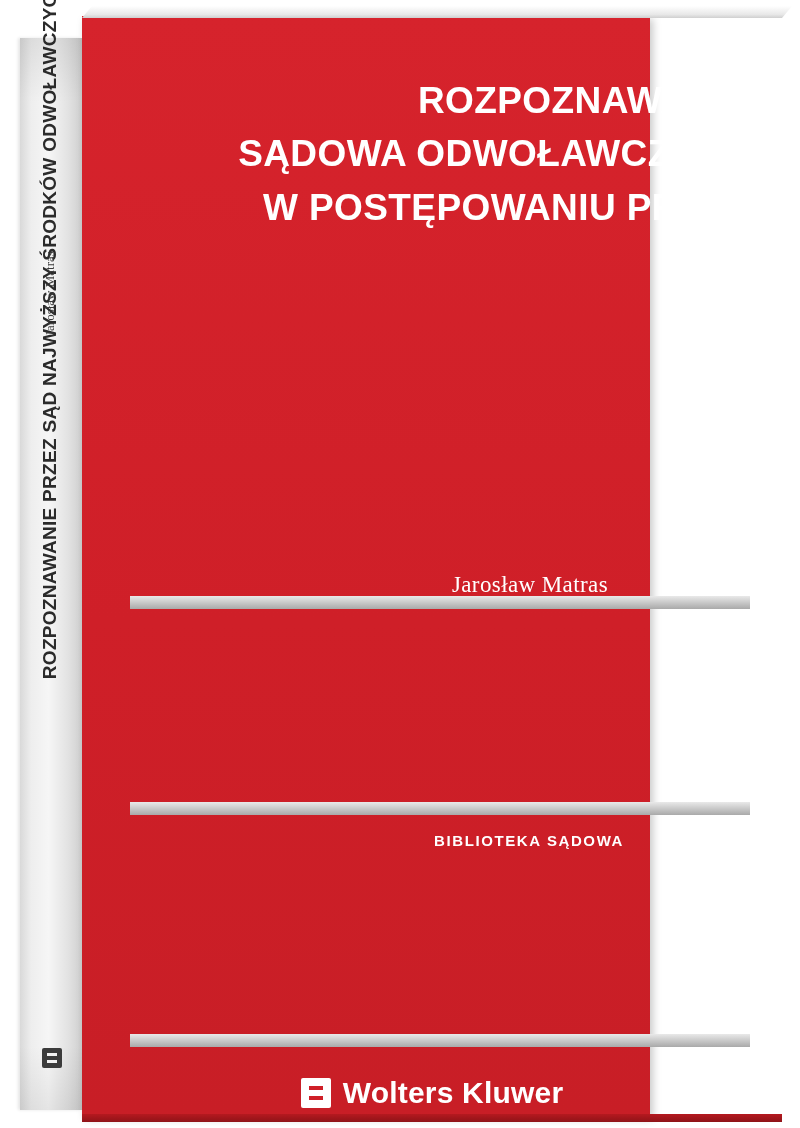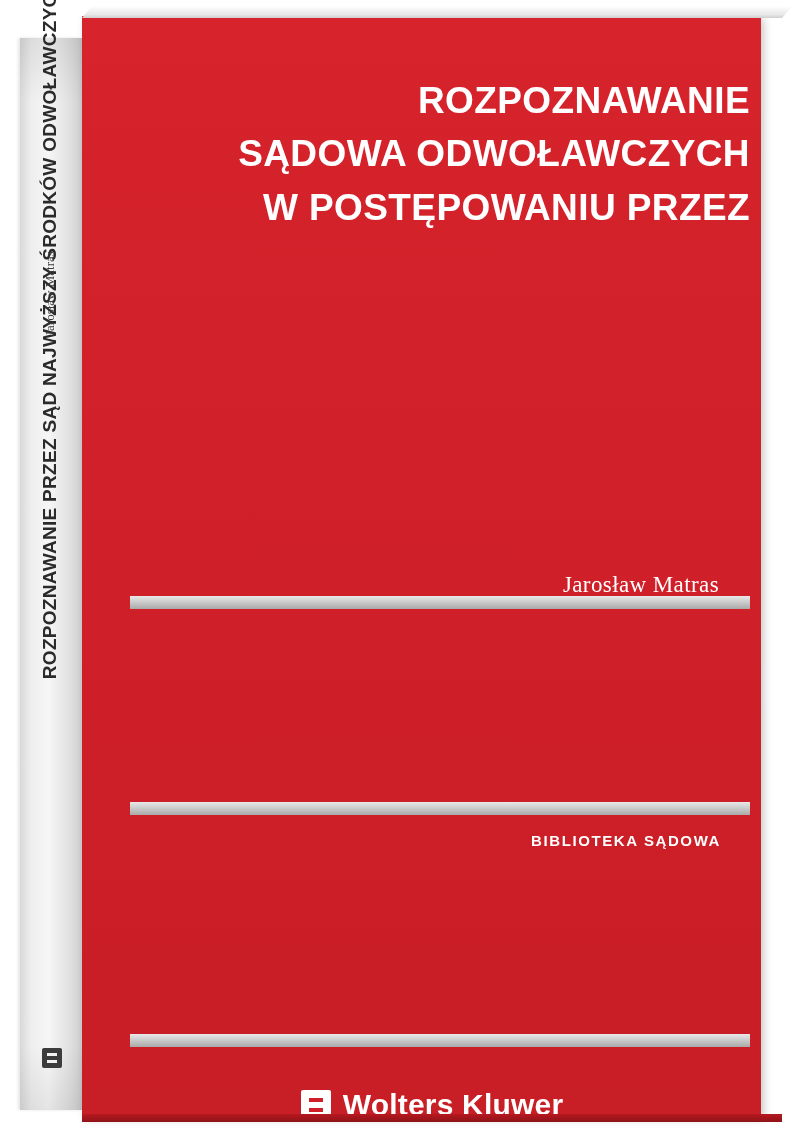--- a/index.html
+++ b/index.html
@@ -112,7 +112,7 @@
     position: absolute;
     left: 82px;
     top: 16px;
-    width: 679px;
+    width: 568px;
     height: 1100px;
     background: #d2222b;
     background: linear-gradient(to bottom, #d6232c 0%, #cf1f28 55%, #c81e26 100%);

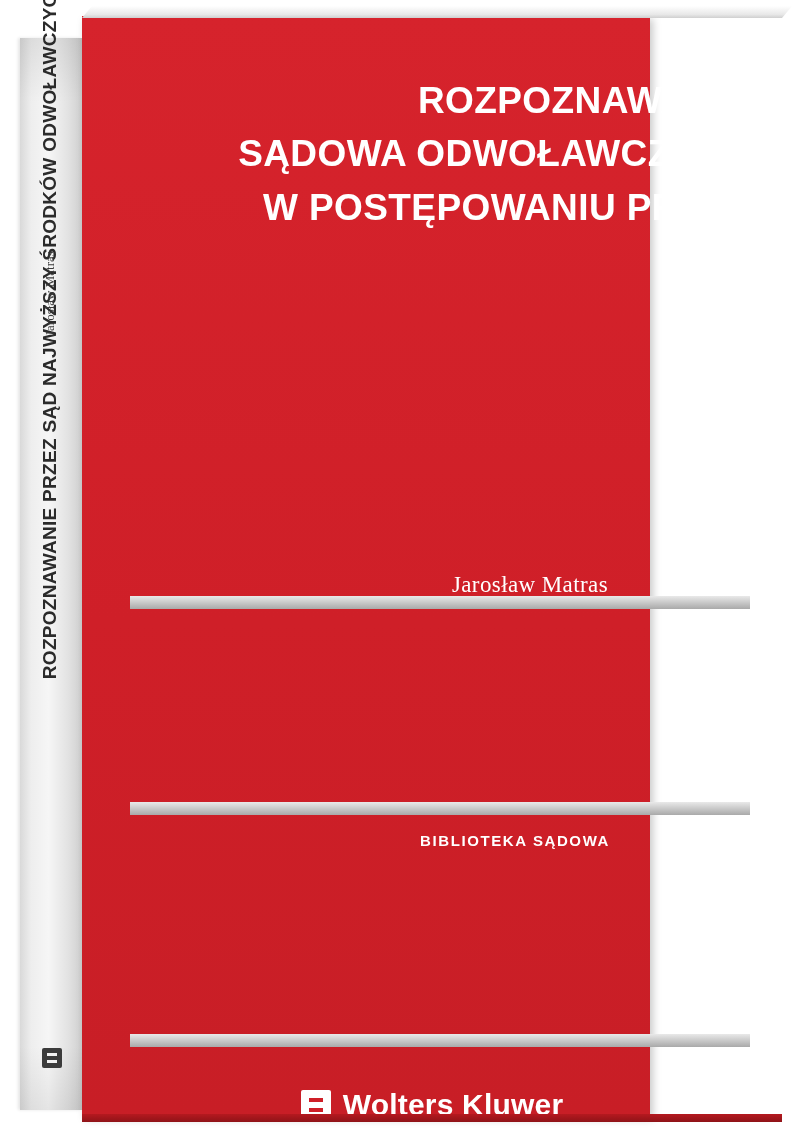--- a/index.html
+++ b/index.html
@@ -176,7 +176,7 @@
 
   .series {
     position: absolute;
-    right: 40px;
+    right: 26px;
     top: 816px;
     color: #ffffff;
     font-weight: bold;

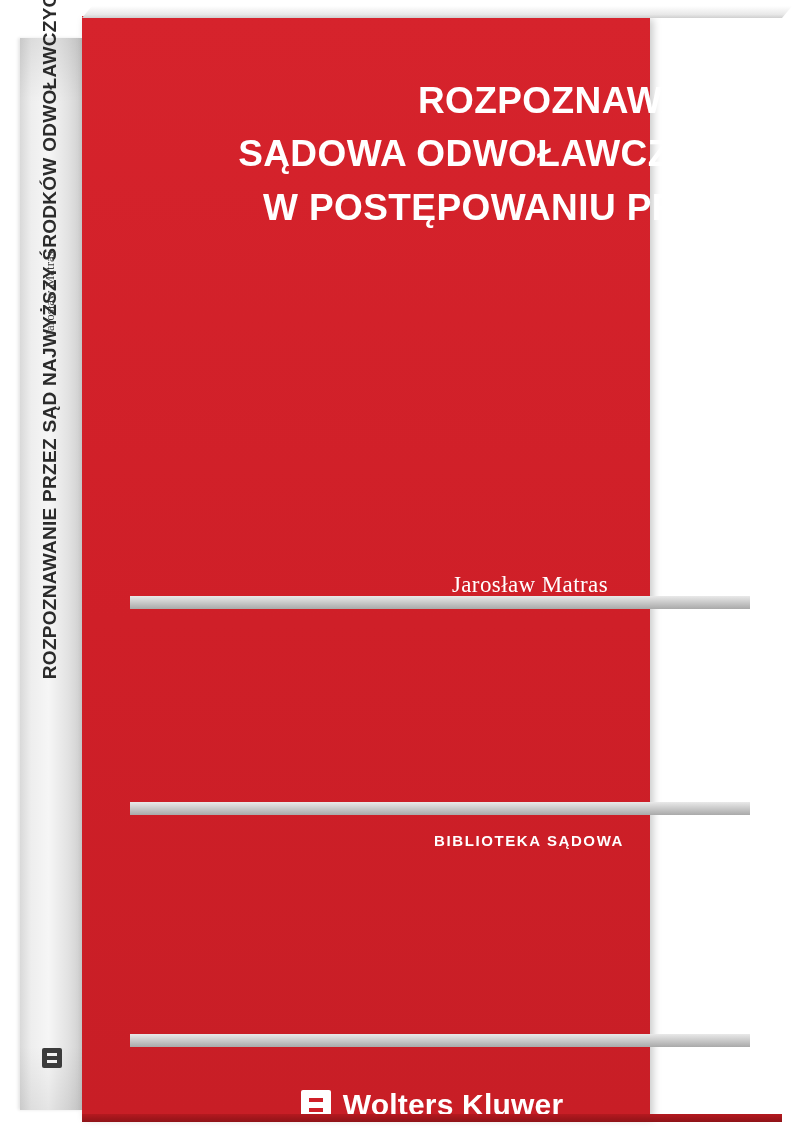--- a/index.html
+++ b/index.html
@@ -194,7 +194,6 @@
     align-items: center;
     justify-content: center;
     gap: 12px;
-    margin-top: 12px;
   }
   .wk-mark {
     position: relative;

